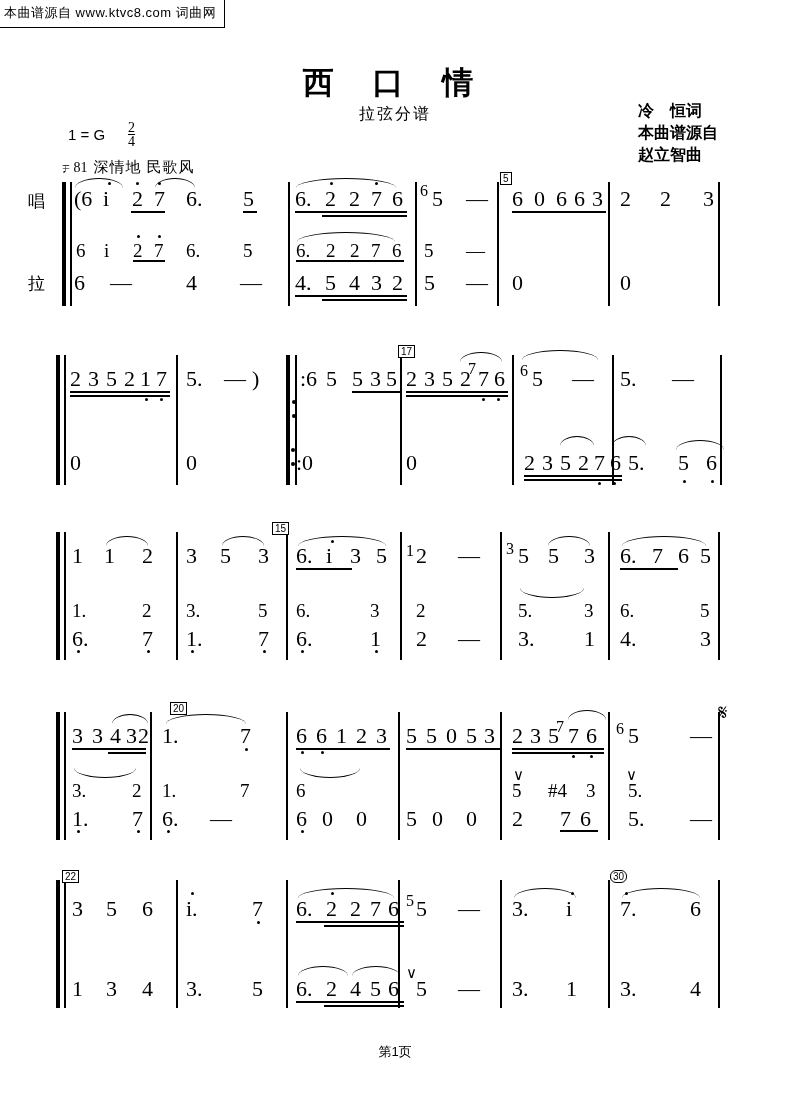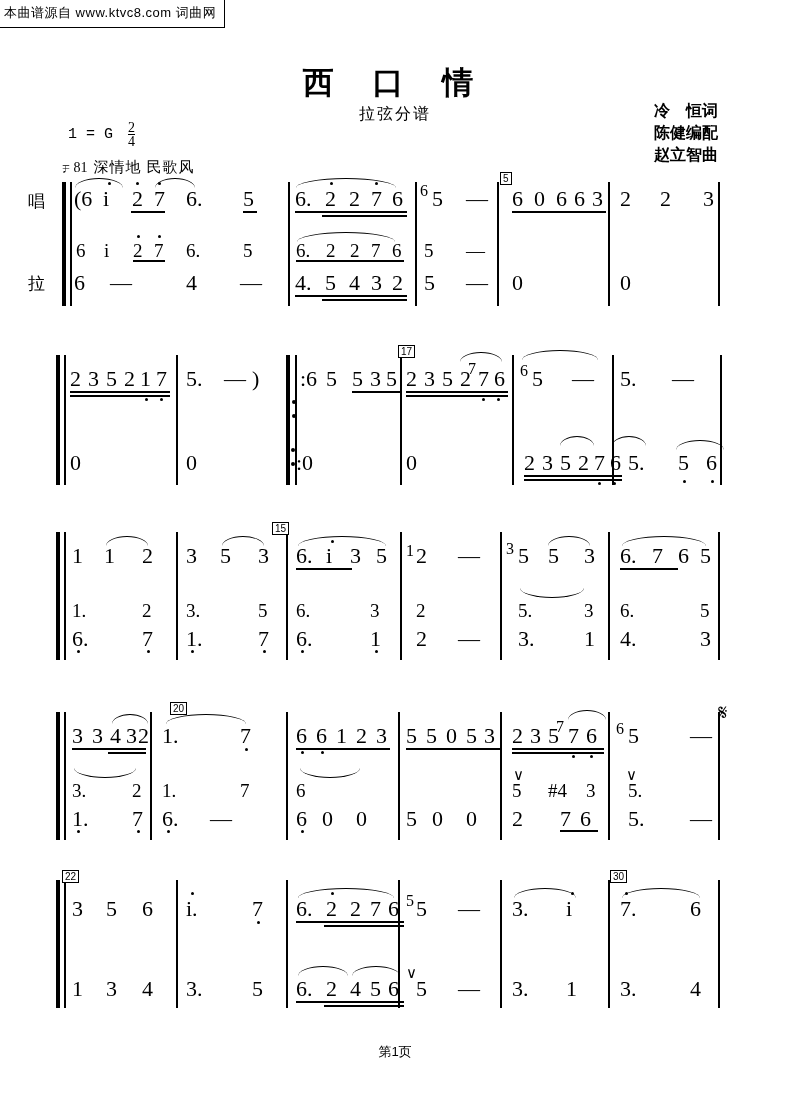--- a/index.html
+++ b/index.html
@@ -70,7 +70,7 @@
     left: 68px;
     top: 126px;
     font-size: 15px;
-    font-family: Liberation Mono, monospace;
+    font-family: Liberation Sans, sans-serif;
   }
   .meter {
     position: absolute;

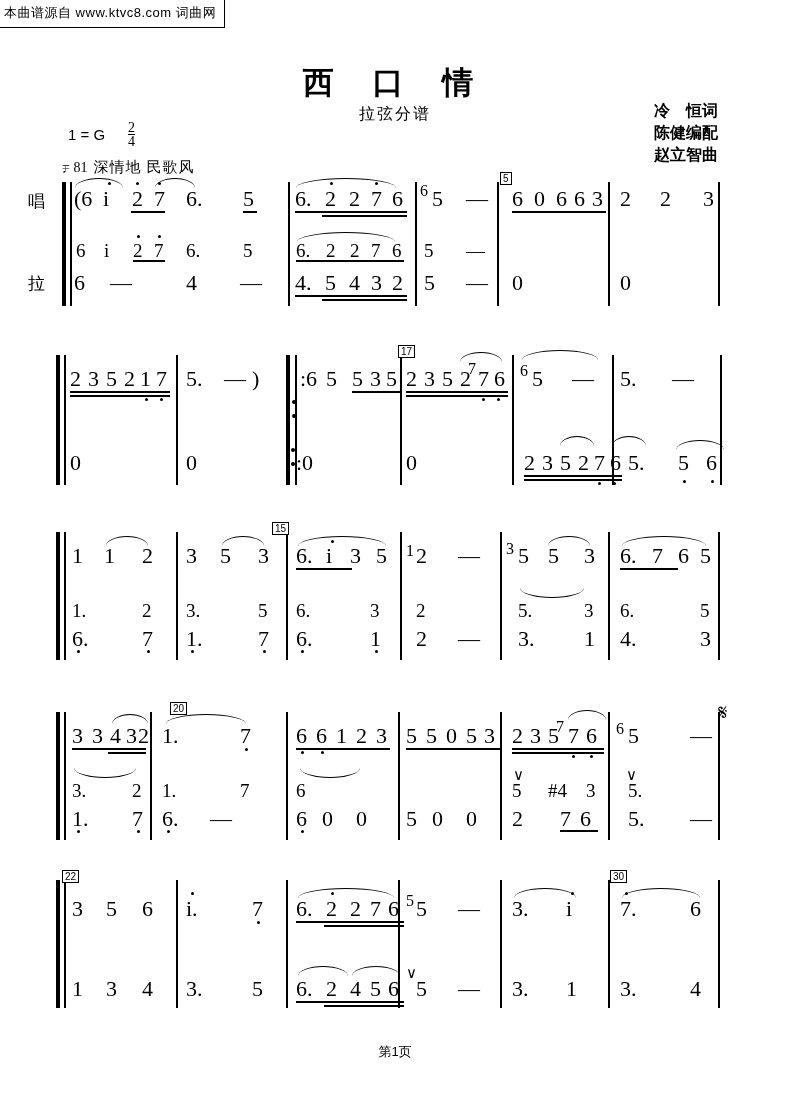--- a/index.html
+++ b/index.html
@@ -211,7 +211,7 @@
 <div class="subtitle">拉弦分谱</div>
 <div class="credits">
   <div class="credit-line">冷　恒词</div>
-  <div class="credit-line">陈健编配</div>
+  <div class="credit-line">本曲谱源自</div>
   <div class="credit-line">赵立智曲</div>
 </div>
 

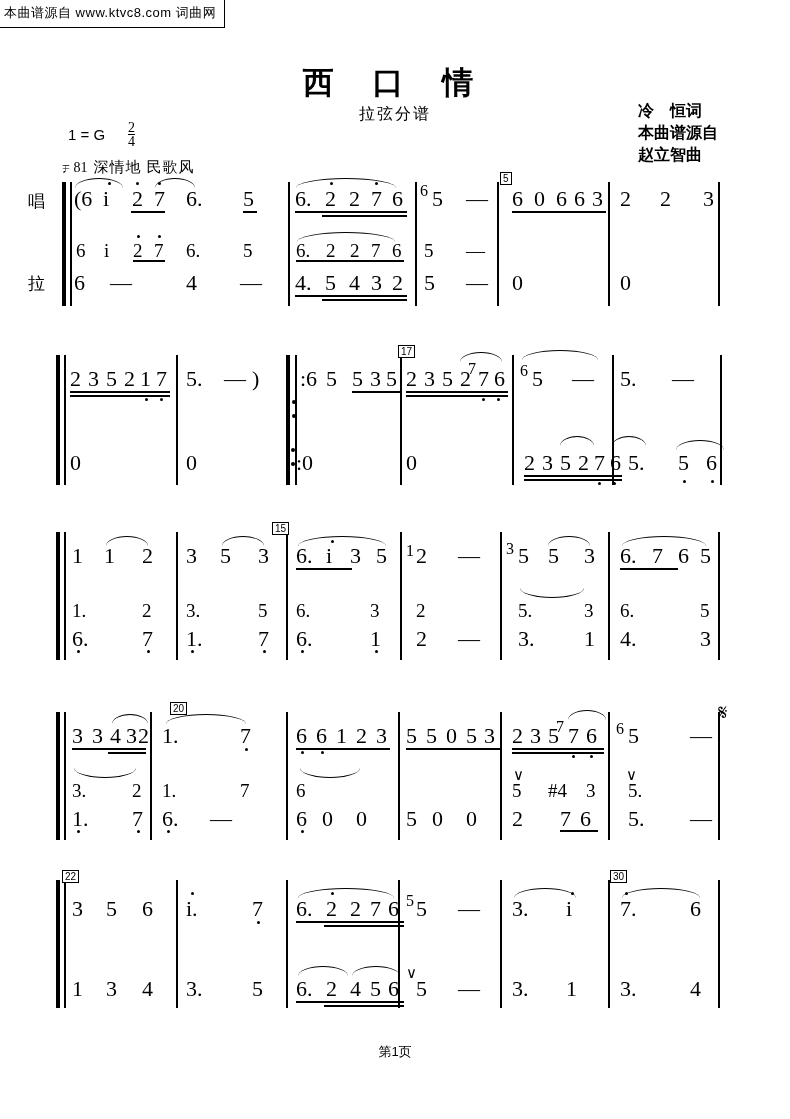--- a/index.html
+++ b/index.html
@@ -599,7 +599,7 @@
   <div class="barline" style="left:718px; top:880px; height:128px;"></div>
 
   <div class="measnum" style="left:62px; top:870px;">22</div>
-  <div class="measnum" style="left:610px; top:870px;">30</div>
+  <div class="measnum" style="left:610px; top:870px;border-radius:6px;">30</div>
 
   <div class="note" style="left:72px; top:898px;">3</div>
   <div class="note" style="left:106px; top:898px;">5</div>

